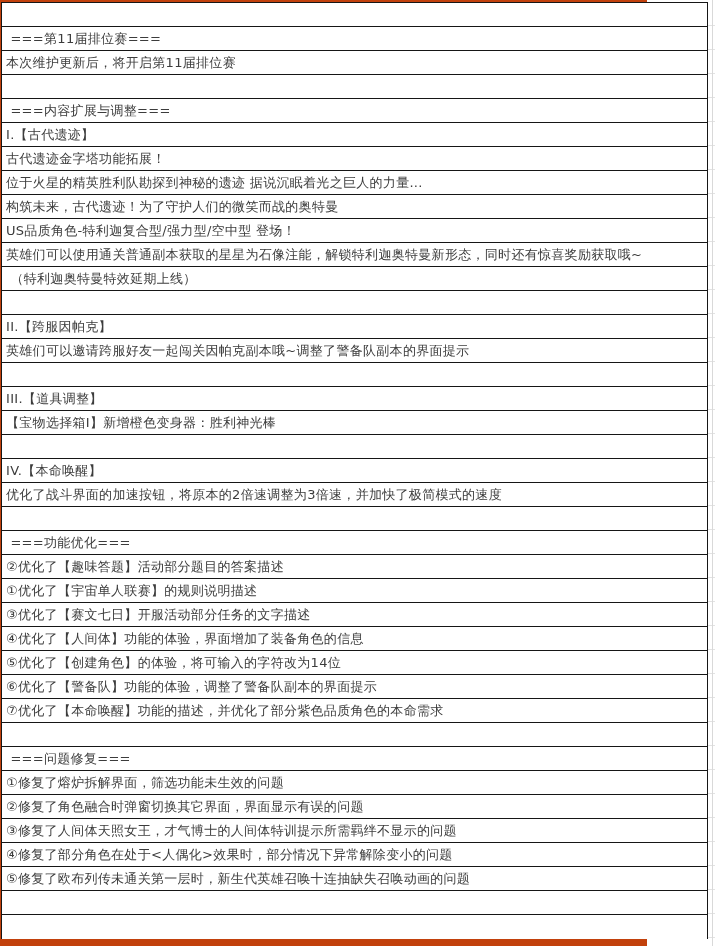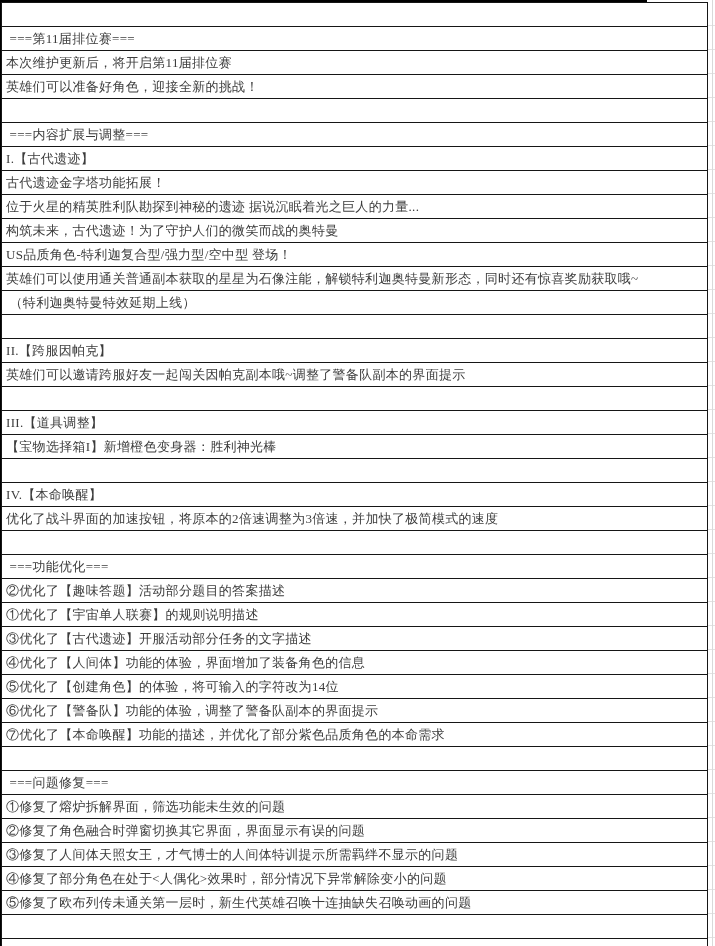--- a/index.html
+++ b/index.html
@@ -15,8 +15,7 @@
     position: relative;
     width: 647px;
     height: 946px;
-    background: #000000;
-    font-family: Liberation Serif, serif;
+    background: #c2410c;
   }
   
   .sheet {

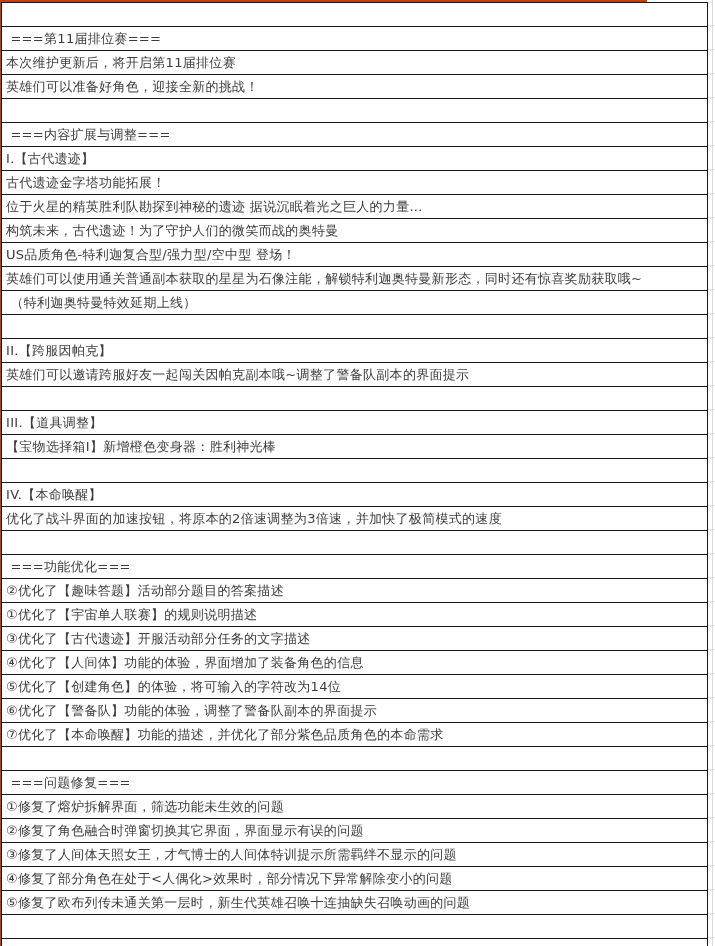--- a/index.html
+++ b/index.html
@@ -81,7 +81,6 @@
     <div class="row"></div>
     <div class="row"> ===第11届排位赛===</div>
     <div class="row">本次维护更新后，将开启第11届排位赛</div>
-    <div class="row">英雄们可以准备好角色，迎接全新的挑战！</div>
     <div class="row"></div>
     <div class="row"> ===内容扩展与调整===</div>
     <div class="row">I.【古代遗迹】</div>

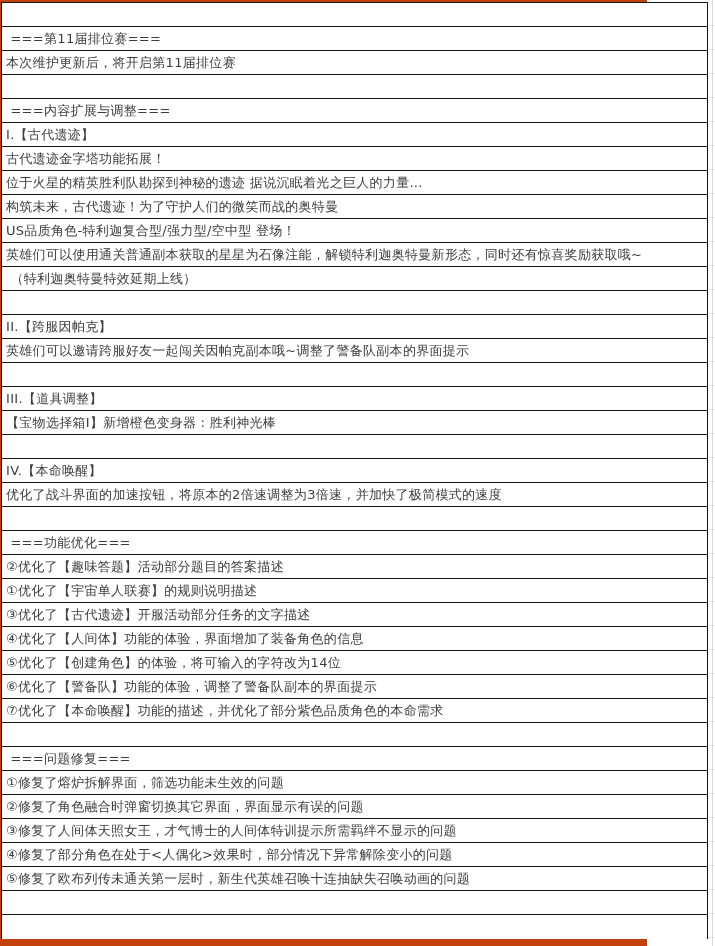--- a/index.html
+++ b/index.html
@@ -103,7 +103,7 @@
     <div class="row"> ===功能优化===</div>
     <div class="row">②优化了【趣味答题】活动部分题目的答案描述</div>
     <div class="row">①优化了【宇宙单人联赛】的规则说明描述</div>
-    <div class="row">③优化了【古代遗迹】开服活动部分任务的文字描述</div>
+    <div class="row">③优化了【赛文七日】开服活动部分任务的文字描述</div>
     <div class="row">④优化了【人间体】功能的体验，界面增加了装备角色的信息</div>
     <div class="row">⑤优化了【创建角色】的体验，将可输入的字符改为14位</div>
     <div class="row">⑥优化了【警备队】功能的体验，调整了警备队副本的界面提示</div>

